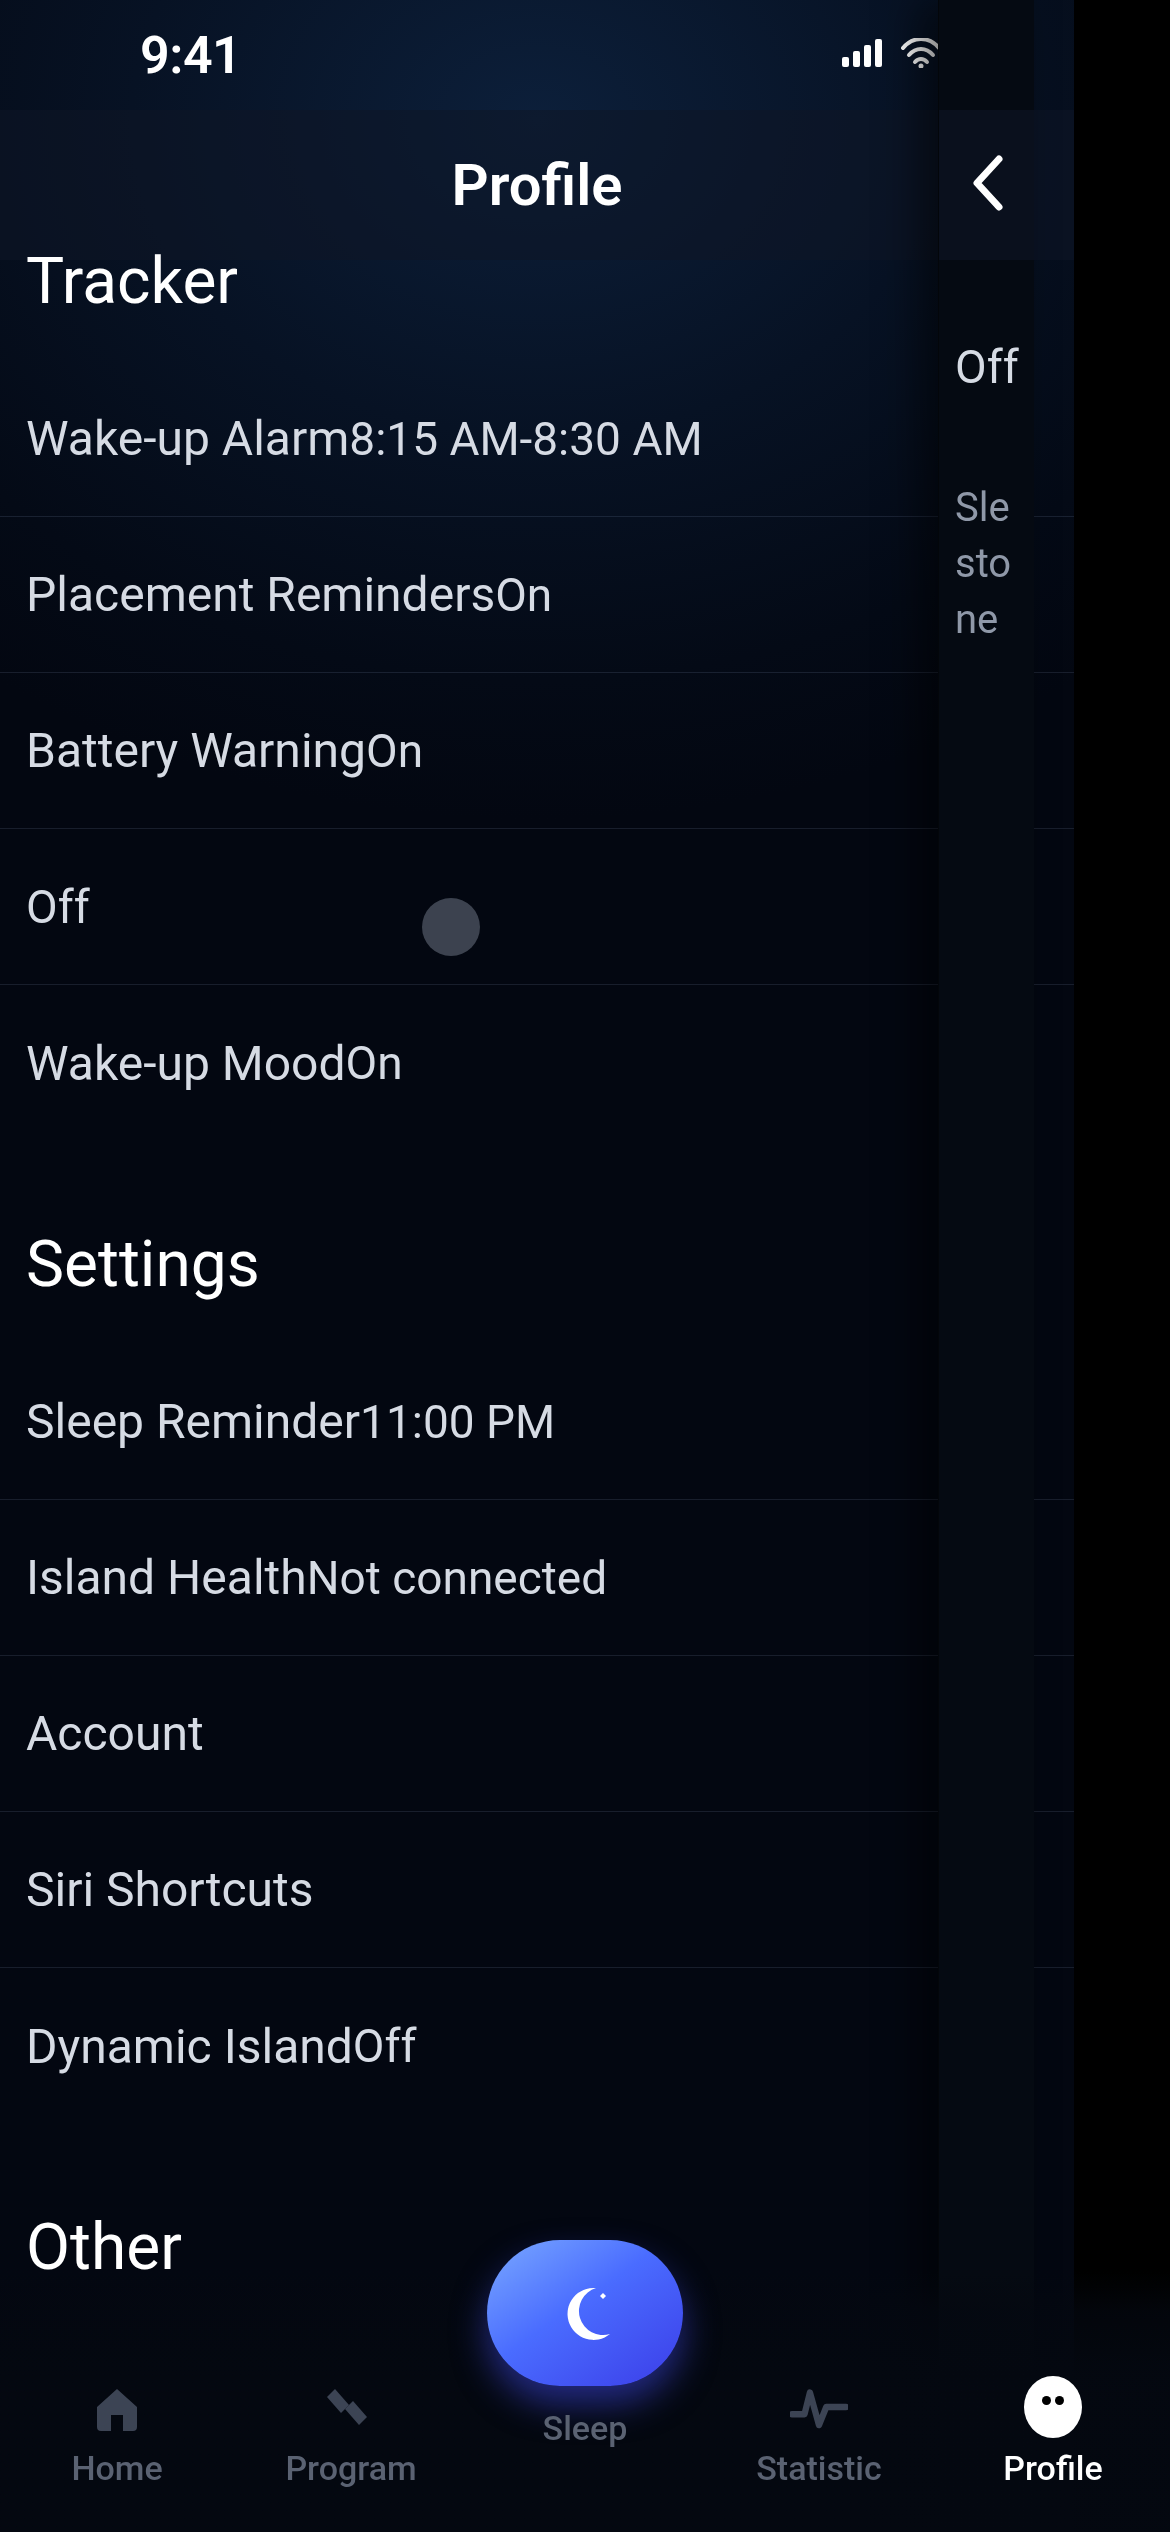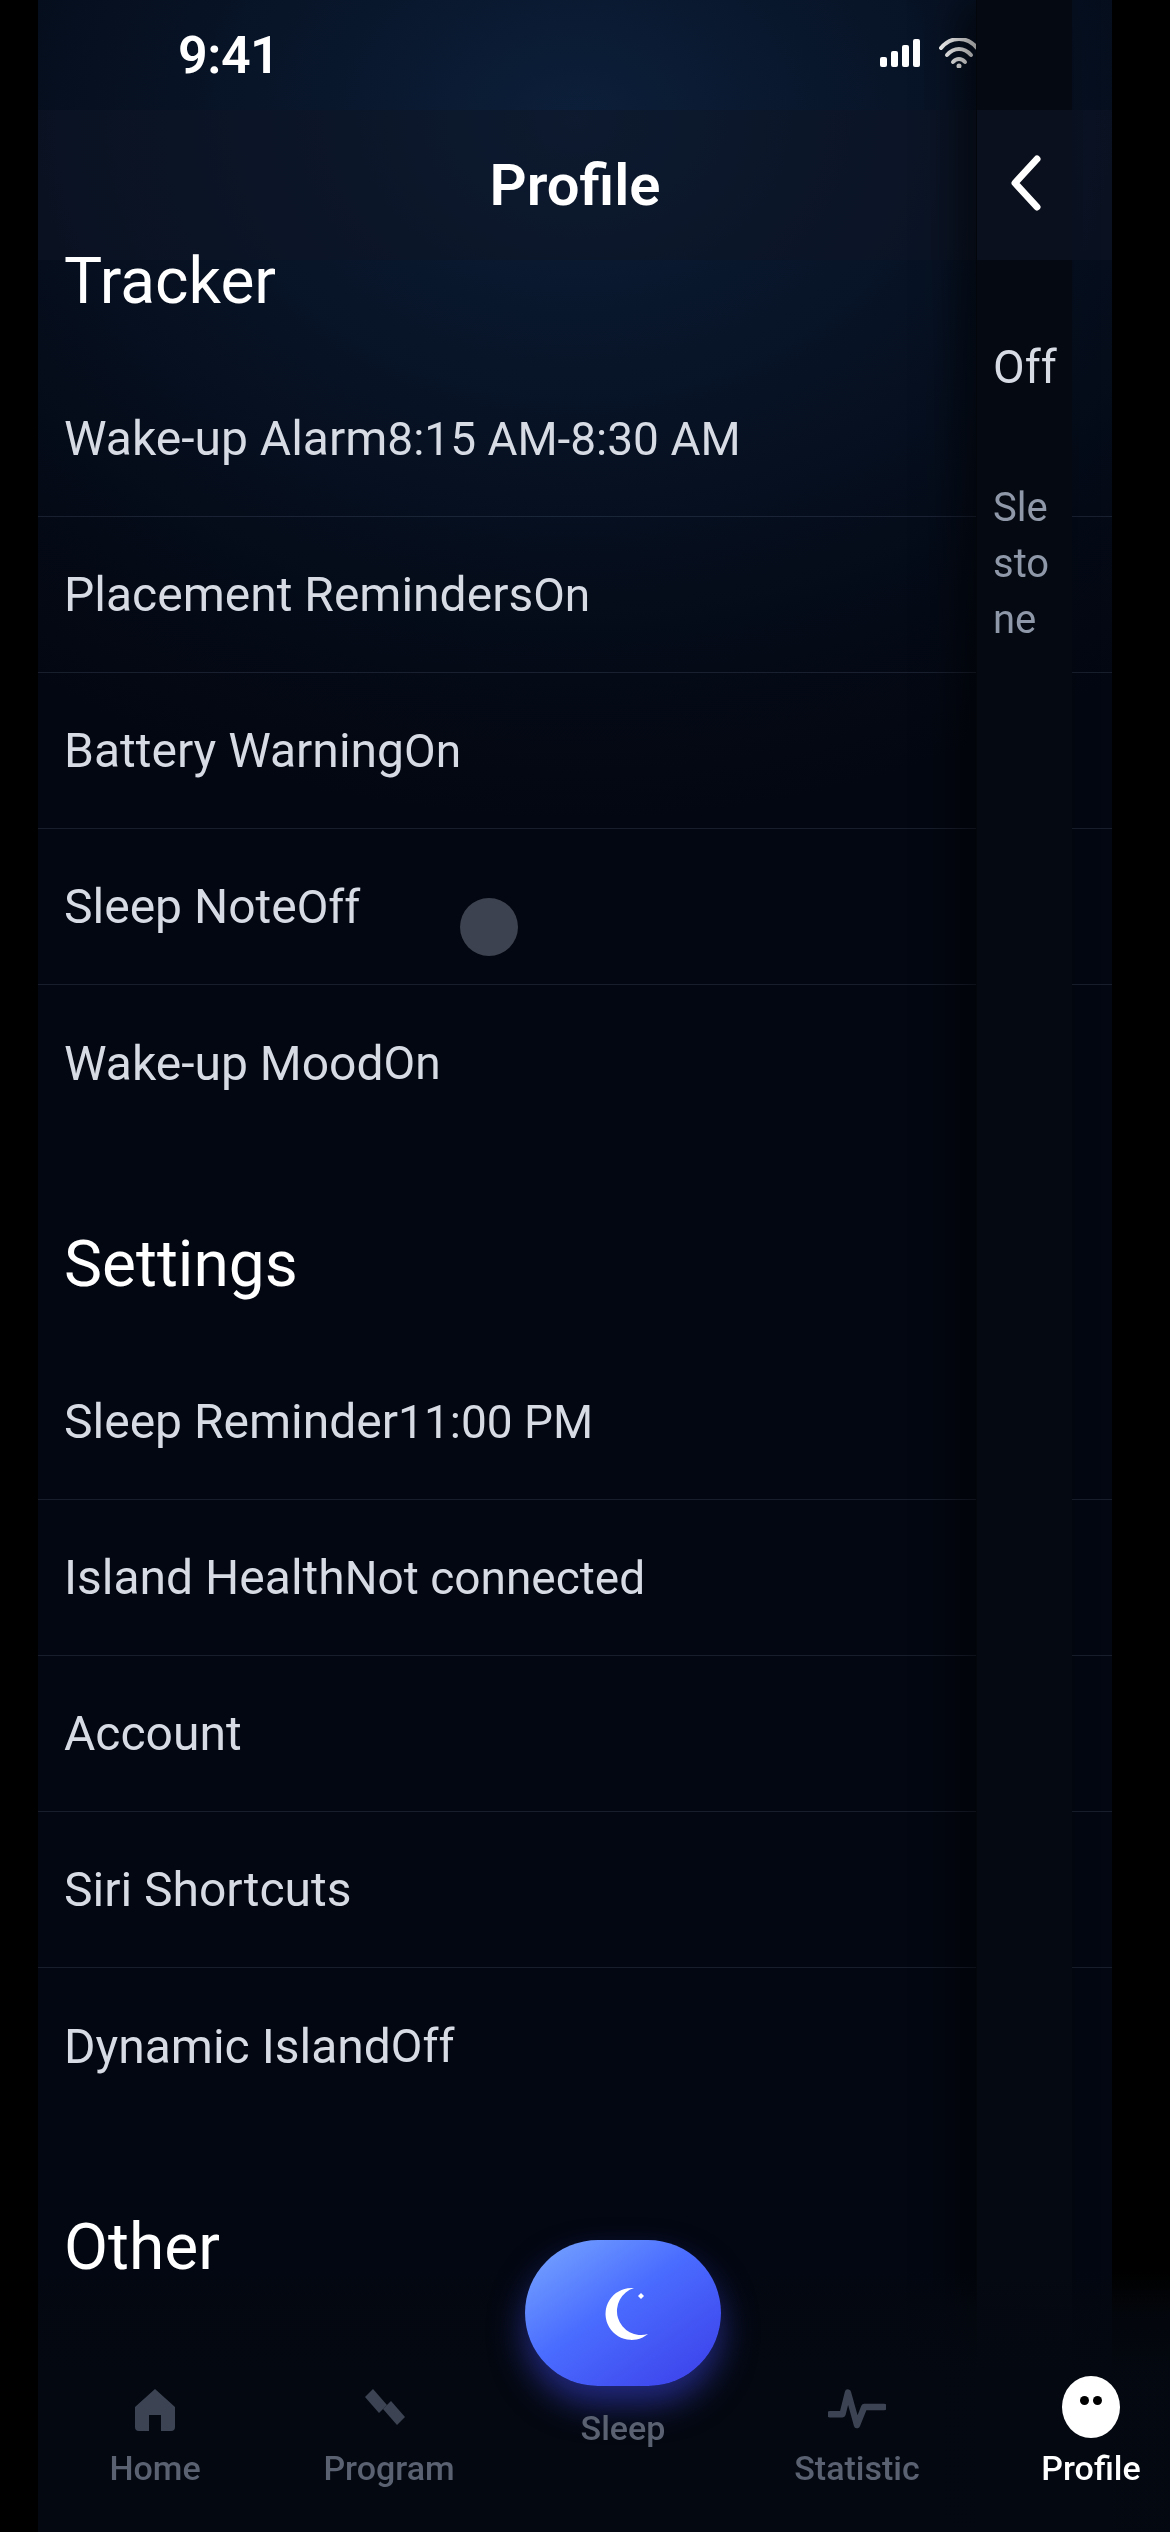--- a/index.html
+++ b/index.html
@@ -6,7 +6,7 @@
   html, body { width: 1170px; height: 2532px; overflow: hidden; background: #000; }
   body { font-family: -apple-system, BlinkMacSystemFont, "Segoe UI", Roboto, sans-serif; color: #fff; }
 
-  .viewport { position: relative; width: 1034px; height: 2532px; background: #05080f; margin-left: 38px; }
+  .viewport { position: relative; width: 1034px; height: 2532px; background: #05080f; }
 
   
   .main-panel {

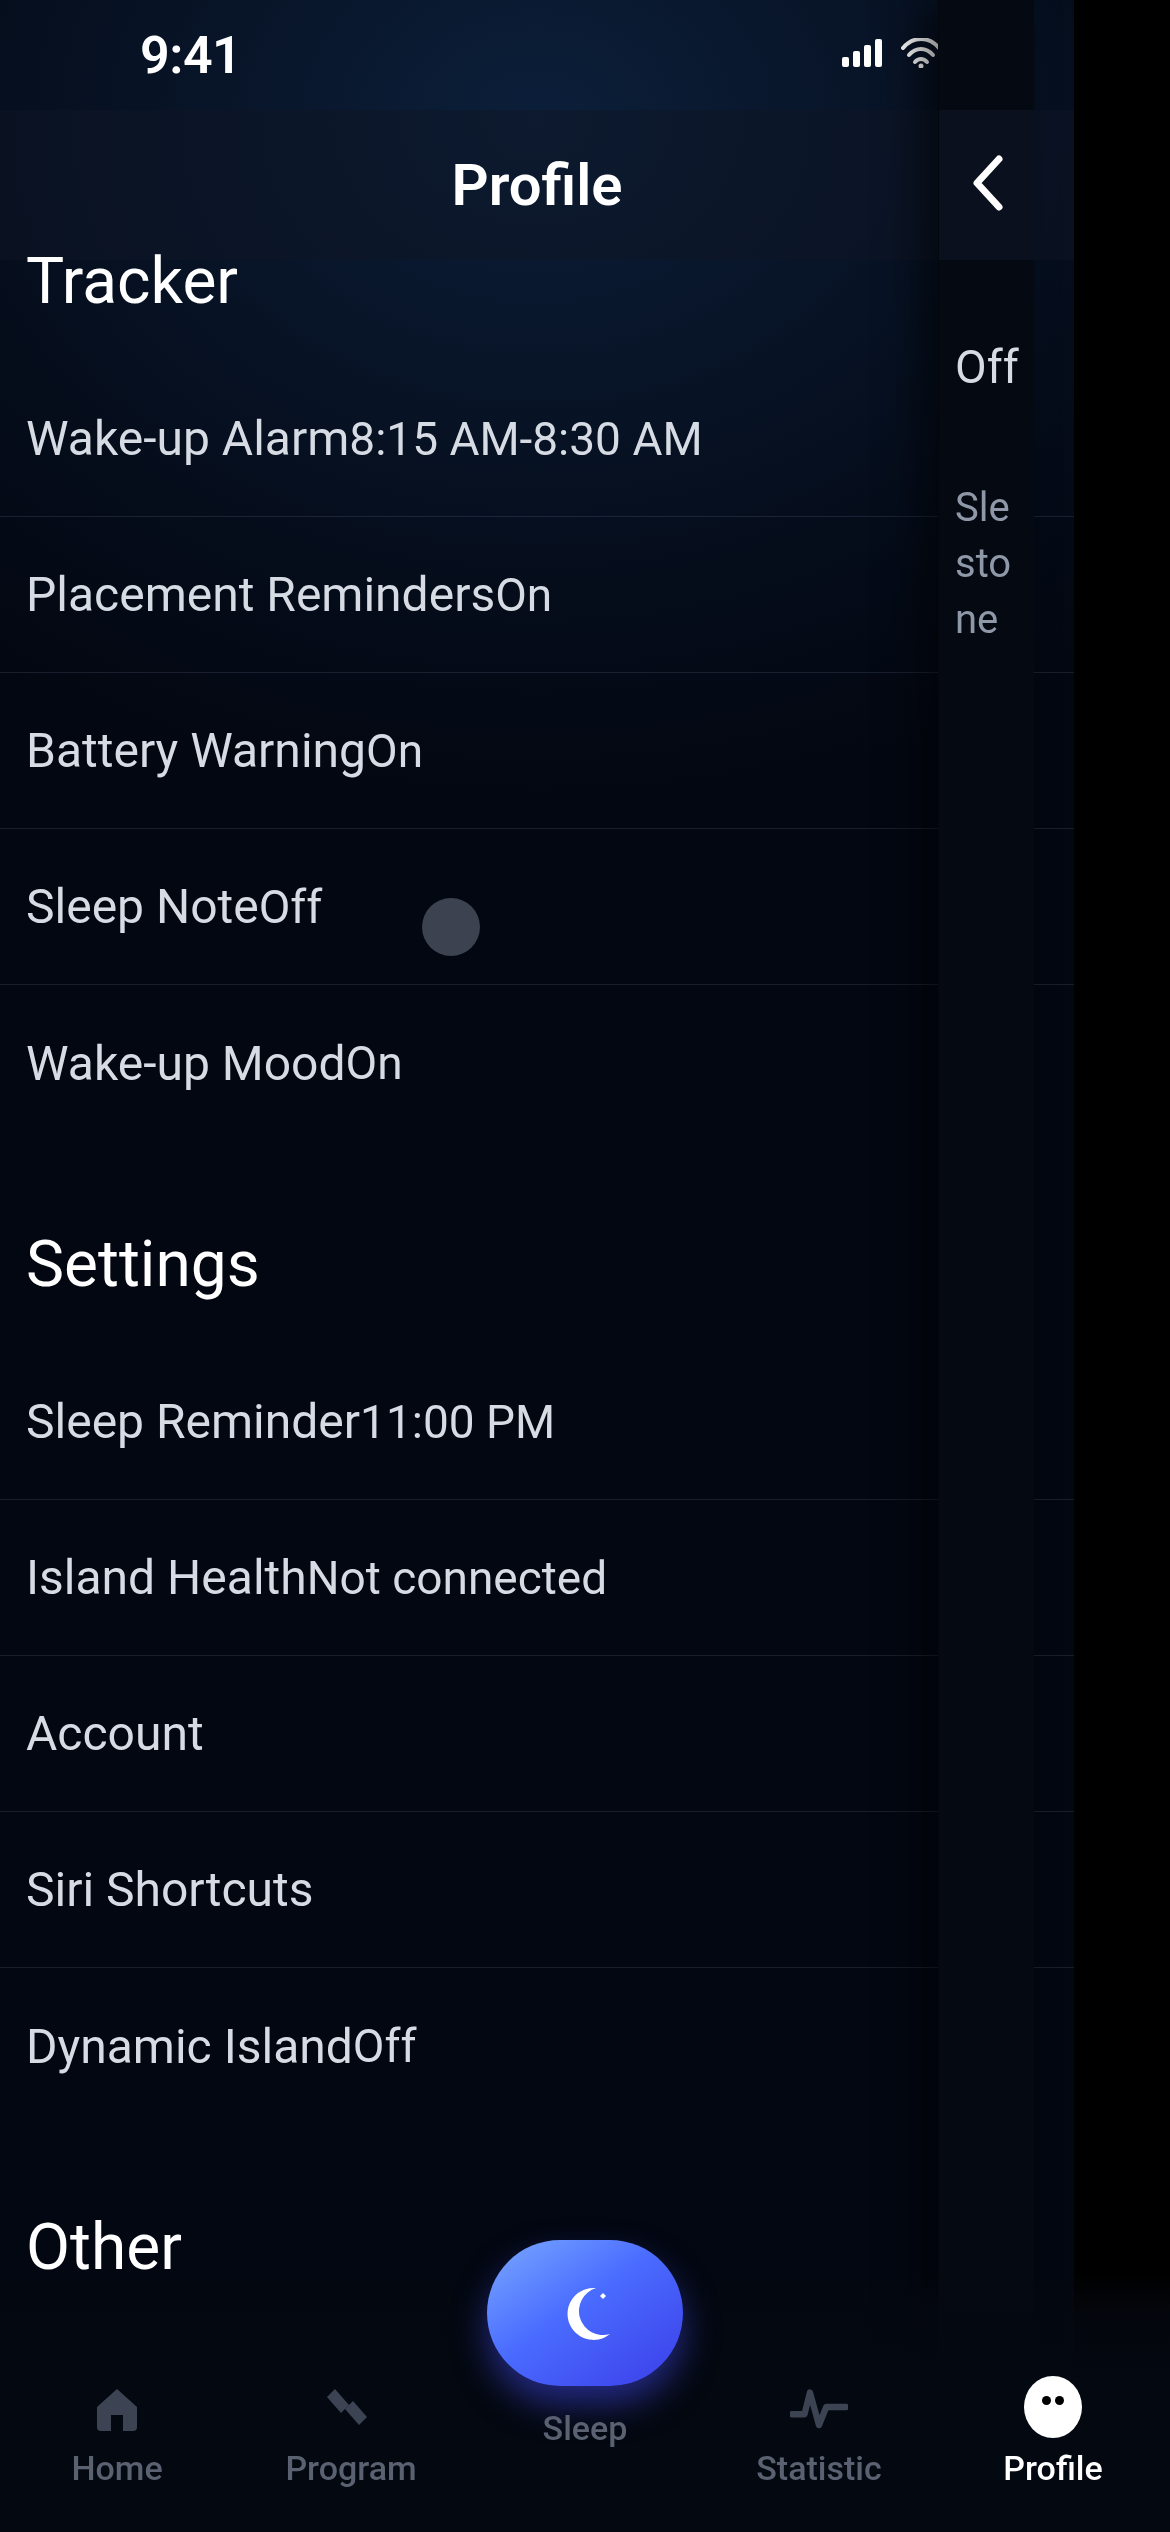--- a/index.html
+++ b/index.html
@@ -179,7 +179,6 @@
         <span class="row-value">On</span>
       </div>
       <div class="row">
-        <span class="row-label">Sleep Note</span>
         <span class="row-value">Off</span>
       </div>
       <div class="row" style="border-bottom:none">

